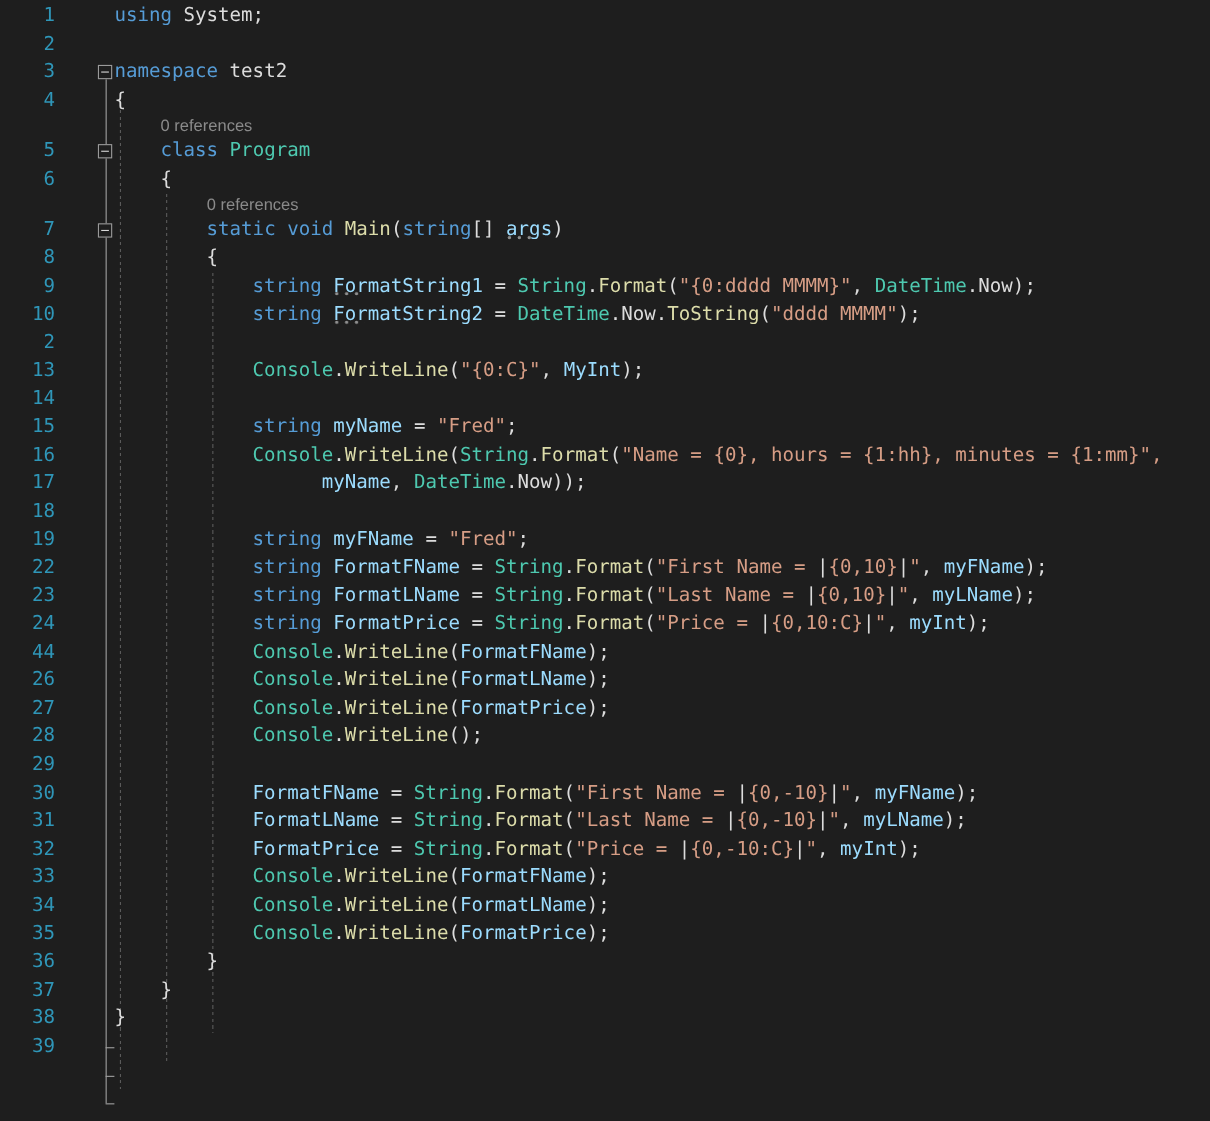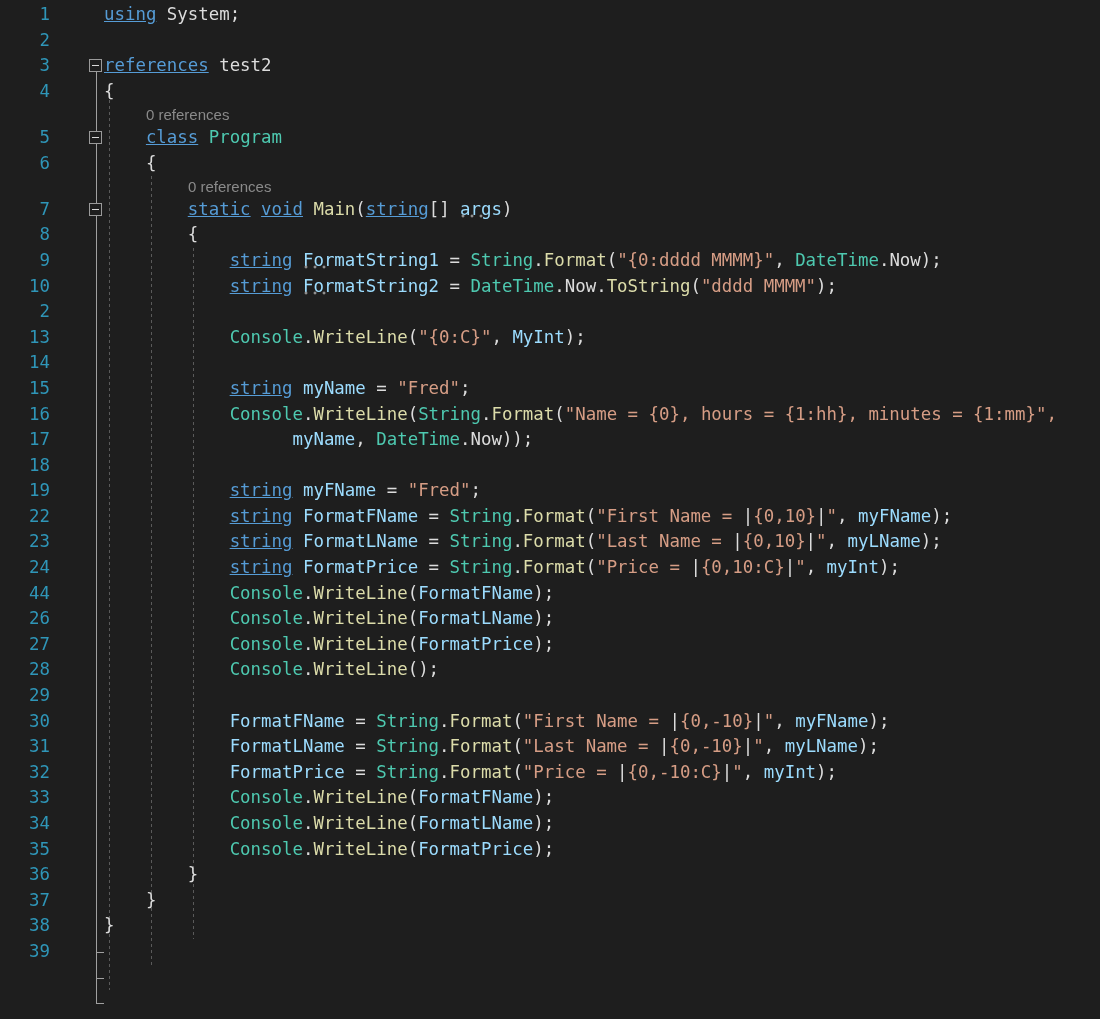--- a/index.html
+++ b/index.html
@@ -32,7 +32,7 @@
   }
   .lens-row span{cursor:pointer;}
   
-  .k{color:var(--c-keyword,#569cd6);text-decoration:underline;}
+  .k{color:var(--c-keyword,#569cd6);}
   .t{color:var(--c-type,#4ec9b0);}
   .m{color:var(--c-method,#dcdcaa);}
   .v{color:var(--c-variable,#9cdcfe);}

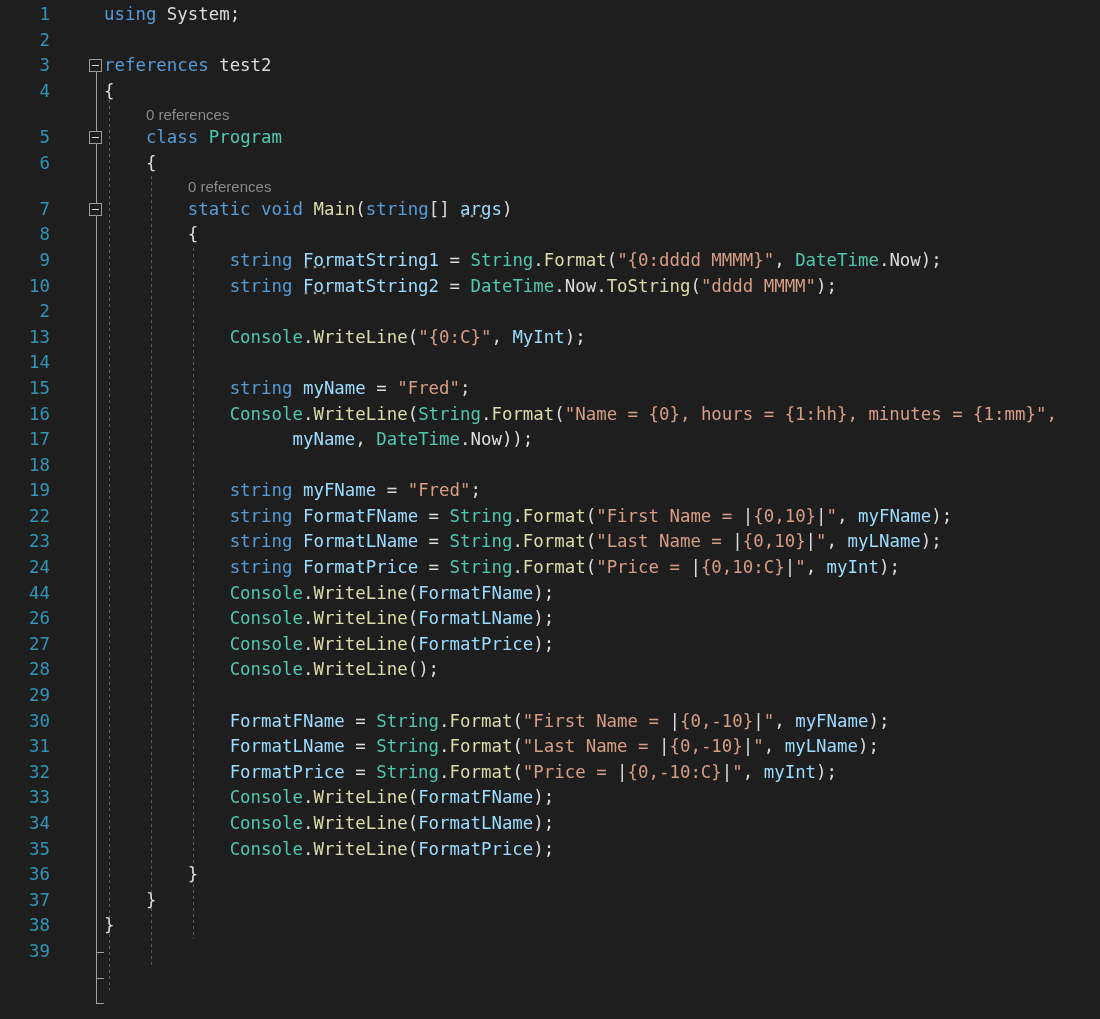--- a/index.html
+++ b/index.html
@@ -93,7 +93,7 @@
   <div id="lines">
       <div class="row"><span class="num">1</span><span class="code"><span class="k">using</span><span class="p"> System;</span></span></div>
       <div class="row"><span class="num">2</span><span class="code"></span></div>
-      <div class="row"><span class="num">3</span><div class="foldbox"></div><span class="code"><span class="k">references</span><span class="p"> test2</span></span></div>
+      <div class="row"><span class="num">3</span><div class="foldbox"></div><span class="code"><span class="k">namespace</span><span class="p"> test2</span></span></div>
       <div class="row"><span class="num">4</span><span class="code"><span class="p">{</span></span></div>
       <div class="lens-row" style="padding-left: 146px;"><span>0 references</span></div>
       <div class="row"><span class="num">5</span><div class="foldbox"></div><span class="code"><span class="p">    </span><span class="k">class</span><span class="p"> </span><span class="t">Program</span></span></div>

